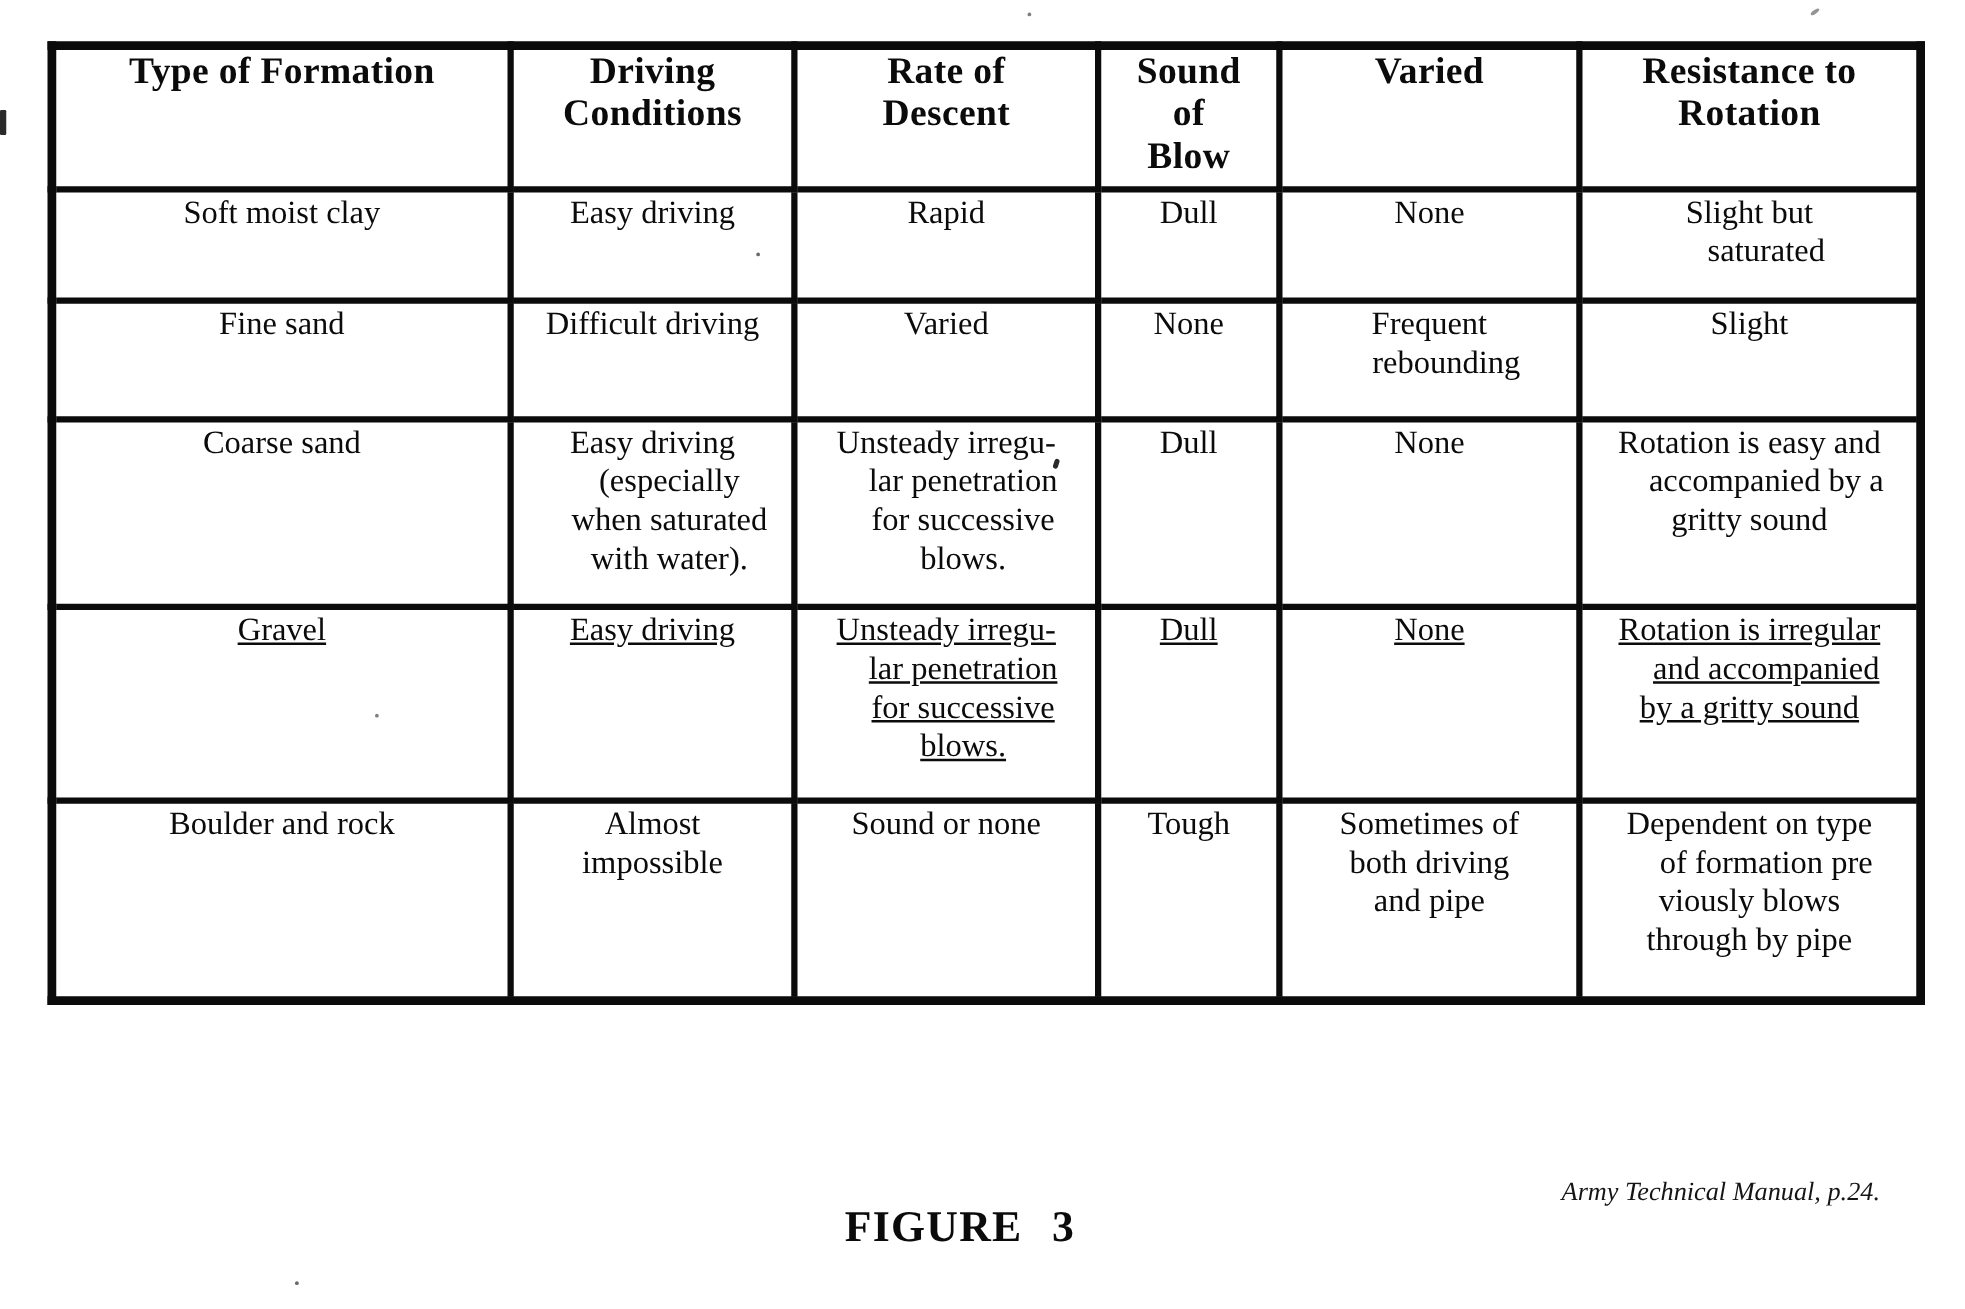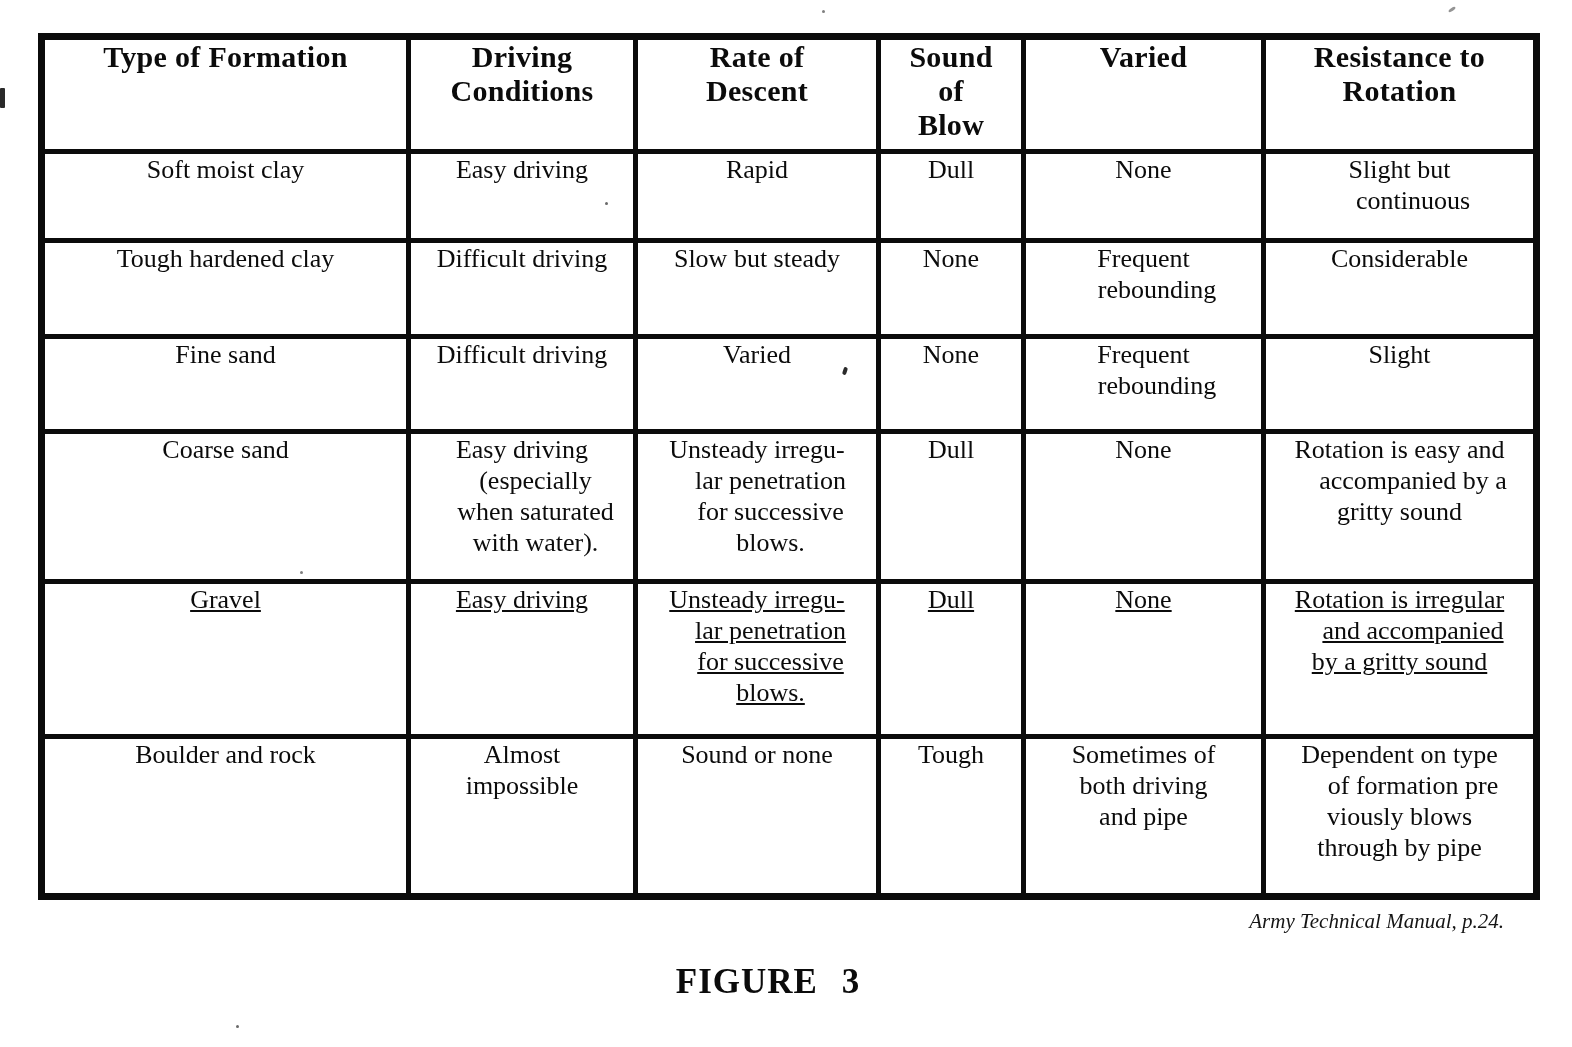--- a/index.html
+++ b/index.html
@@ -164,7 +164,7 @@
           </td>
       <td class="cell c6">
             <div class="ln">Slight but</div>
-            <div class="ln ind">continuous</div>
+            <div class="ln ind">saturated</div>
           </td>
     </tr>
     <tr class="r2">

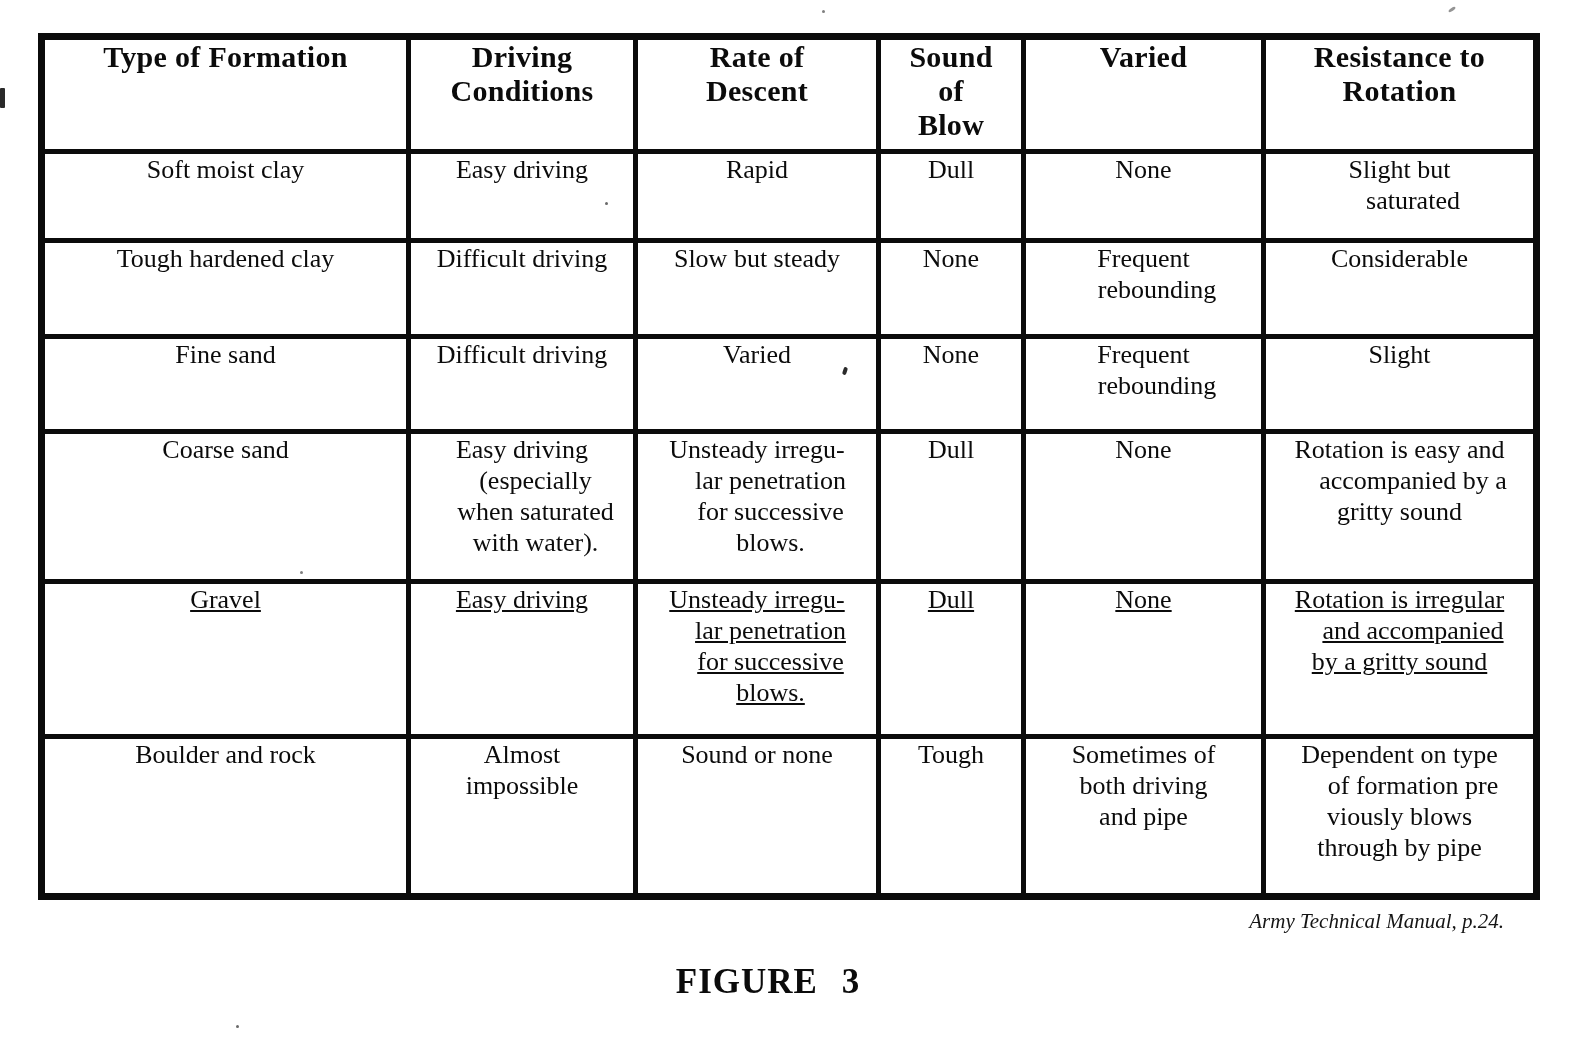--- a/index.html
+++ b/index.html
@@ -167,27 +167,6 @@
             <div class="ln ind">saturated</div>
           </td>
     </tr>
-    <tr class="r2">
-      <td class="cell c1">
-            <div class="ln">Tough hardened clay</div>
-          </td>
-      <td class="cell c2">
-            <div class="ln">Difficult driving</div>
-          </td>
-      <td class="cell c3">
-            <div class="ln">Slow but steady</div>
-          </td>
-      <td class="cell c4">
-            <div class="ln">None</div>
-          </td>
-      <td class="cell c5">
-            <div class="ln">Frequent</div>
-            <div class="ln ind">rebounding</div>
-          </td>
-      <td class="cell c6 lower1">
-            <div class="ln">Considerable</div>
-          </td>
-    </tr>
     <tr class="r3">
       <td class="cell c1">
             <div class="ln">Fine sand</div>

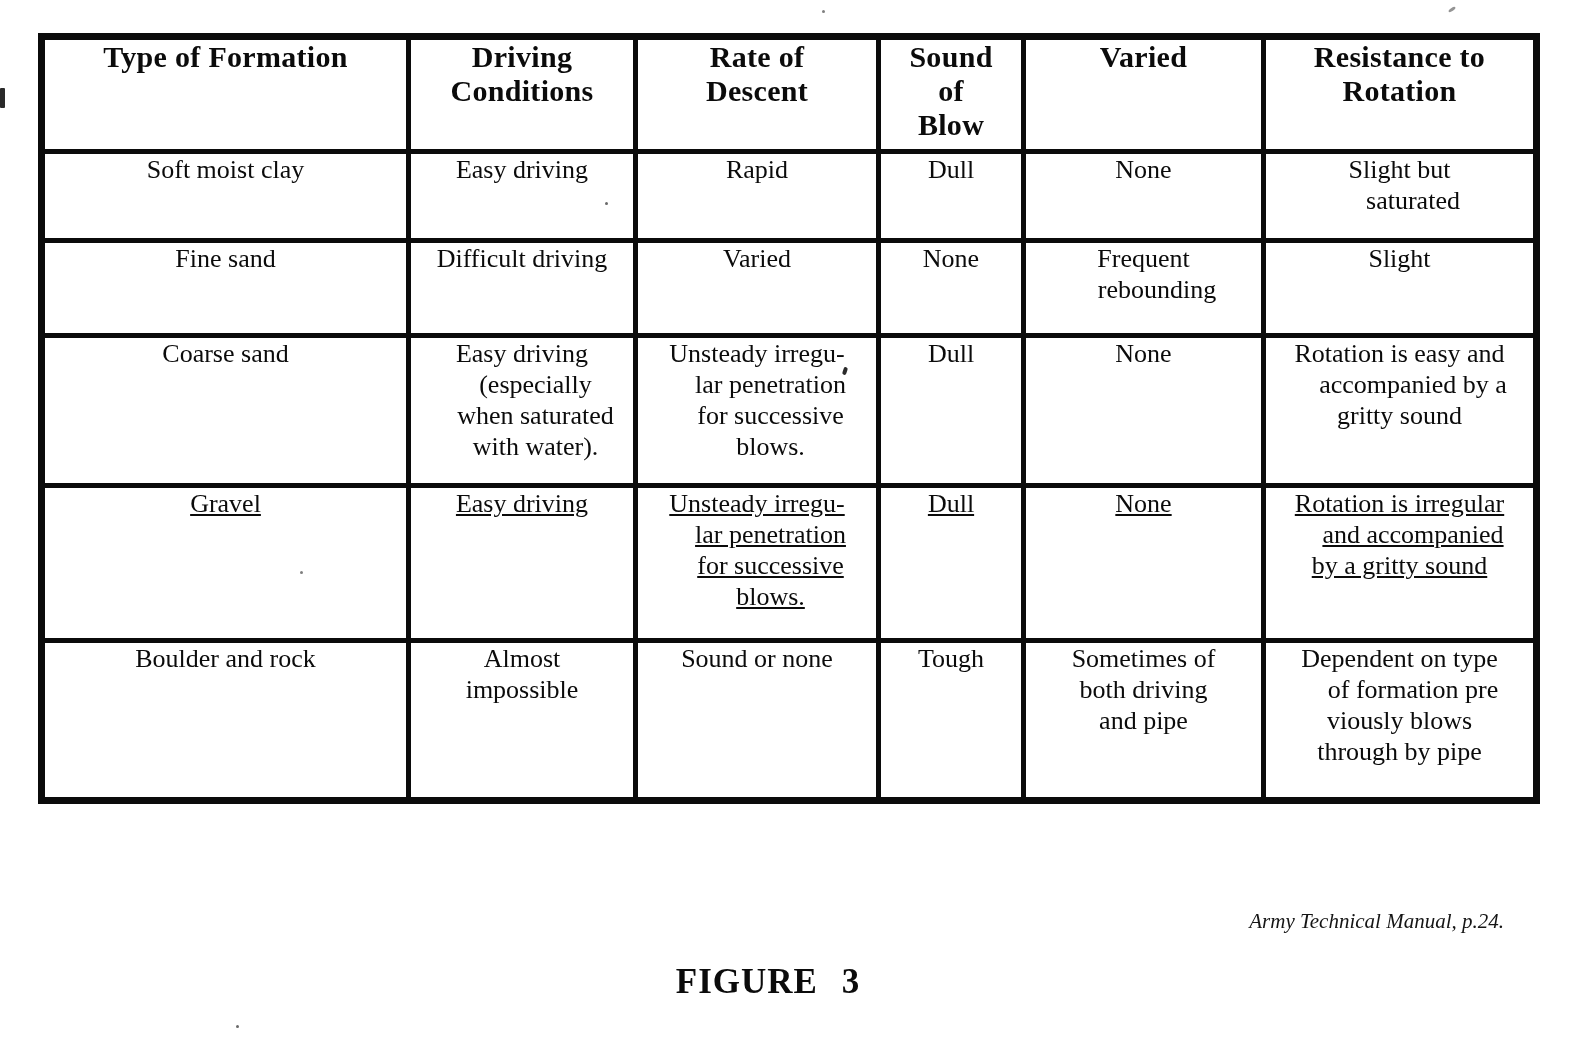--- a/index.html
+++ b/index.html
@@ -79,7 +79,7 @@
     line-height: 26px;
     color: #151515;
   }
-  .citation .cite-line2 { padding-right: 36px; }
+  .citation .cite-line2 { padding-right: 36px; margin-top: 32px; }
 
   
   .figure-caption {

